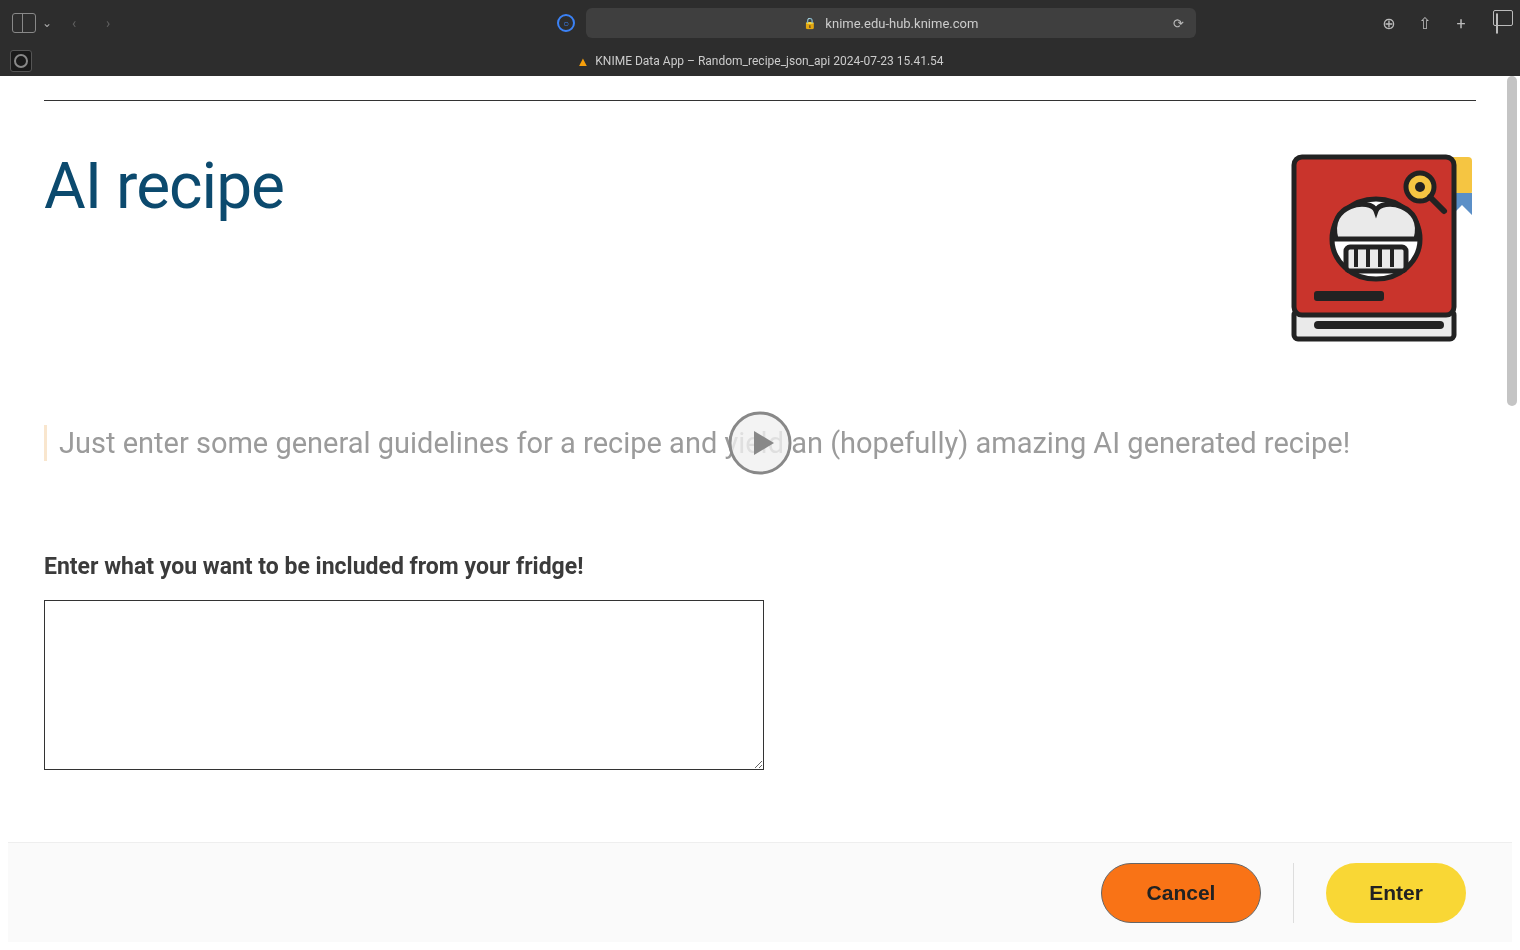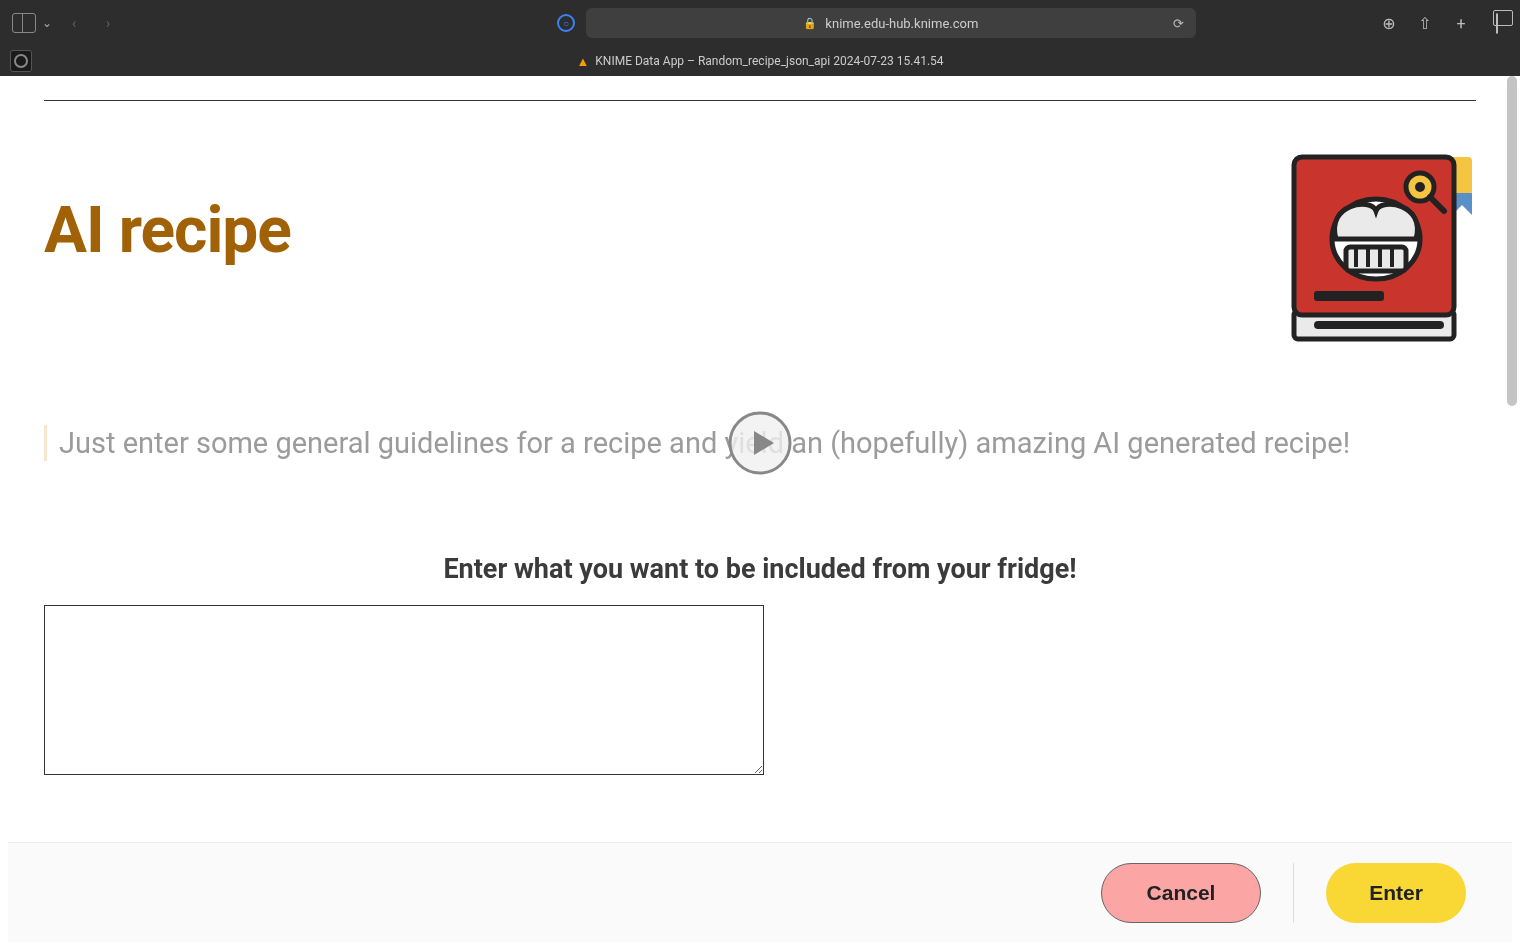--- a/index.html
+++ b/index.html
@@ -182,10 +182,9 @@
     }
     .page-title {
       font-size: 64px;
-      font-weight: 700;
-      color: #a16207;
+      font-weight: 400;
+      color: #0c4a6e;
       letter-spacing: -1px;
-      margin-top: 44px;
     }
     .recipe-book {
       width: 200px;

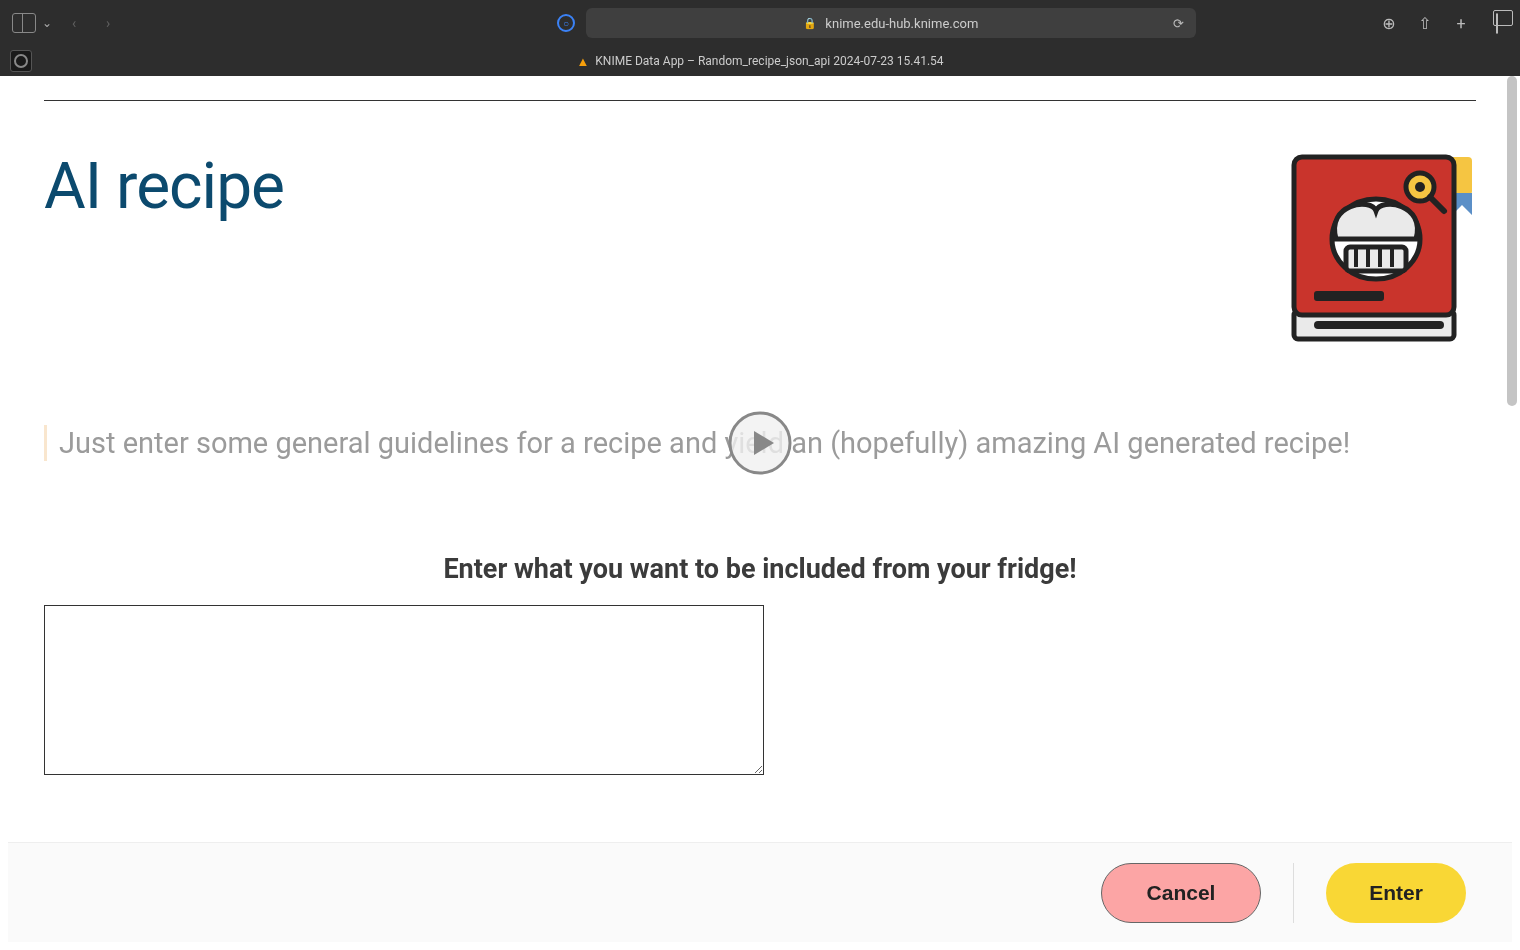--- a/index.html
+++ b/index.html
@@ -220,10 +220,9 @@
     }
     .form-label {
       margin-top: 92px;
-      font-size: 27px;
+      font-size: 23px;
       font-weight: 700;
       color: #3b3b3b;
-      text-align: center;
     }
     .ingredients-textarea {
       margin-top: 20px;

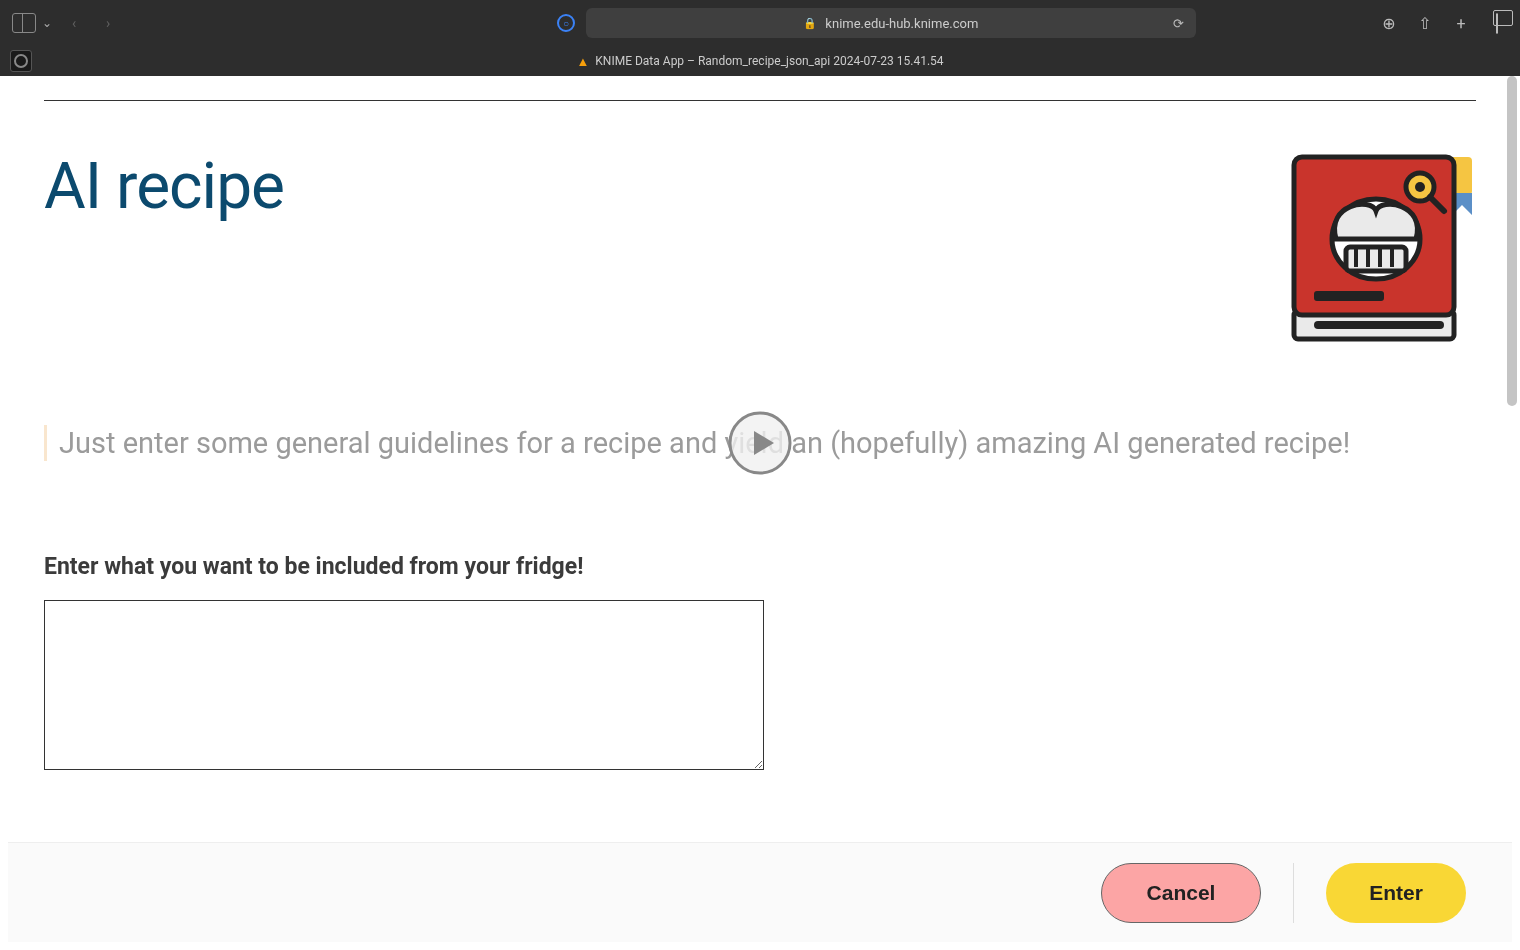--- a/index.html
+++ b/index.html
@@ -263,7 +263,7 @@
       justify-content: center;
     }
     .btn-cancel {
-      background: #fca5a5;
+      background: #f97316;
       border: 1.5px solid #666;
       color: #222;
       min-width: 160px;

